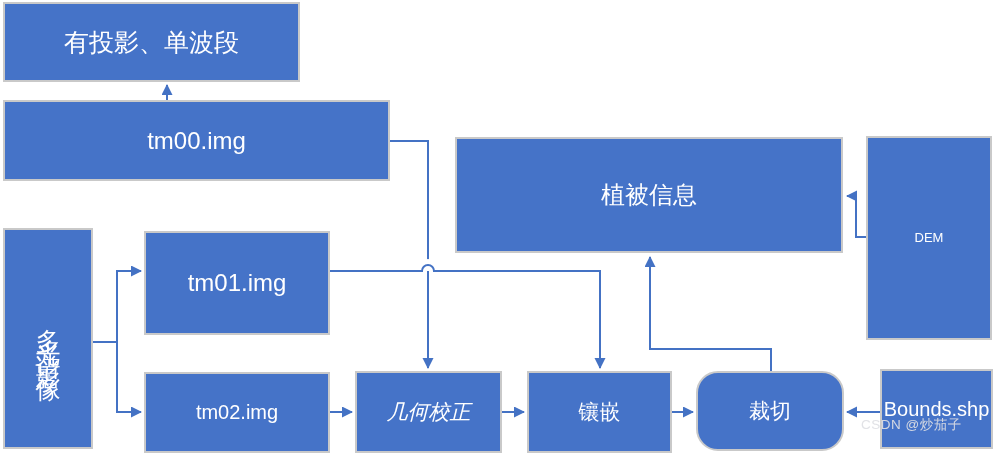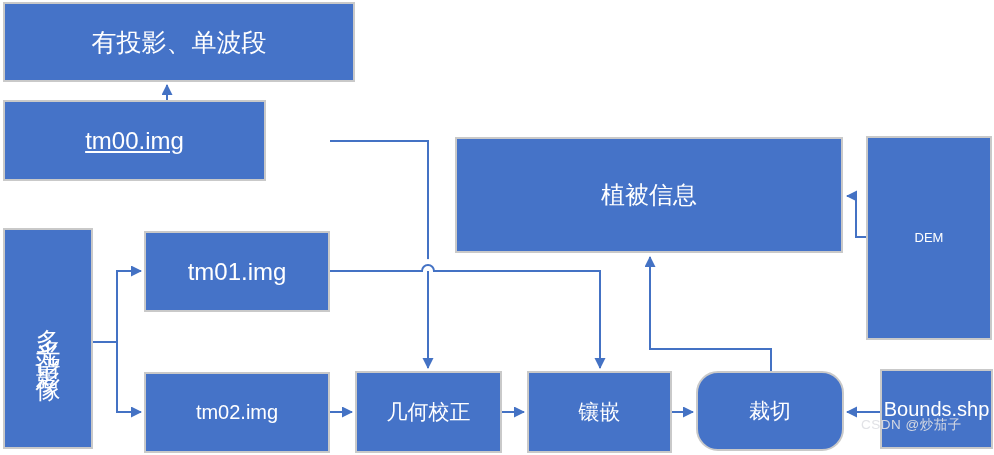--- a/index.html
+++ b/index.html
@@ -34,7 +34,7 @@
     z-index: 2;
     line-height: 1.15;
   }
-  .b-proj  { left: 3px;   top: 2px;   width: 352px; height: 80px;  font-size: 25px; }
+  .b-proj  { left: 3px;   top: 2px;   width: 297px; height: 80px;  font-size: 25px; }
   .b-tm00  { left: 3px;   top: 100px; width: 263px; height: 81px;  font-size: 24px; text-decoration: underline; }
   .b-multi { left: 3px;   top: 228px; width: 90px;  height: 221px; font-size: 25px; }
   .b-multi .vtext {

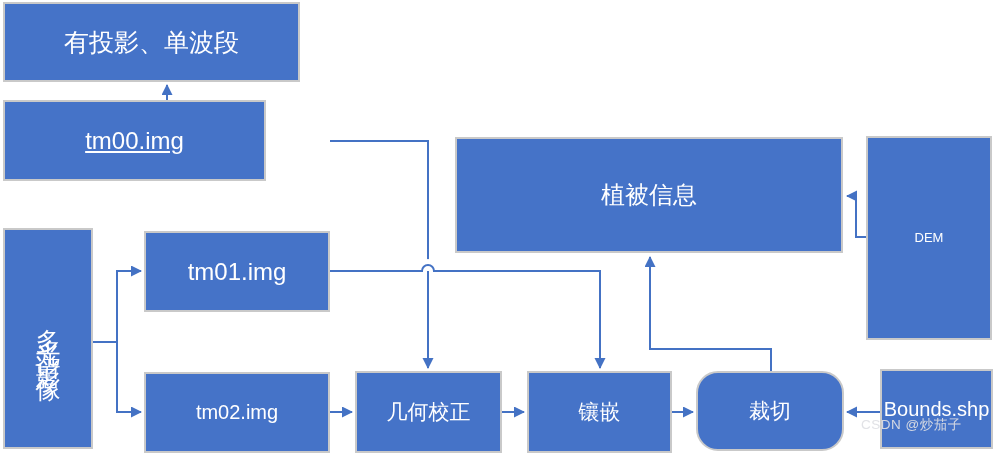--- a/index.html
+++ b/index.html
@@ -35,7 +35,7 @@
     line-height: 1.15;
   }
   .b-proj  { left: 3px;   top: 2px;   width: 297px; height: 80px;  font-size: 25px; }
-  .b-tm00  { left: 3px;   top: 100px; width: 263px; height: 81px;  font-size: 24px; text-decoration: underline; }
+  .b-tm00  { left: 3px;   top: 100px; width: 387px; height: 81px;  font-size: 24px; }
   .b-multi { left: 3px;   top: 228px; width: 90px;  height: 221px; font-size: 25px; }
   .b-multi .vtext {
     writing-mode: vertical-rl;

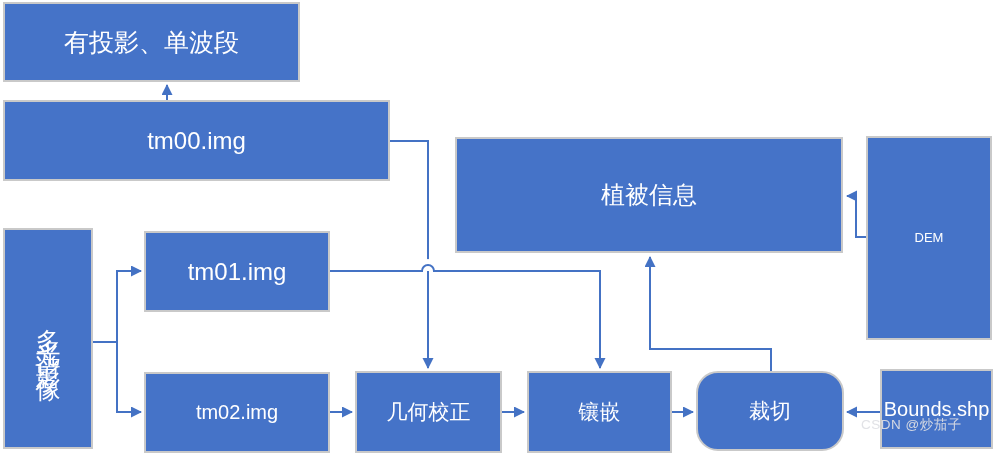--- a/index.html
+++ b/index.html
@@ -42,7 +42,7 @@
     text-orientation: upright;
     letter-spacing: 12px;
   }
-  .b-tm01  { left: 144px; top: 231px; width: 186px; height: 81px;  font-size: 24px; }
+  .b-tm01  { left: 144px; top: 231px; width: 186px; height: 104px;  font-size: 24px; }
   .b-tm02  { left: 144px; top: 372px; width: 186px; height: 81px;  font-size: 20px; }
   .b-geo   { left: 355px; top: 371px; width: 147px; height: 82px;  font-size: 21px; }
   .b-mos   { left: 527px; top: 371px; width: 145px; height: 82px;  font-size: 21px; }

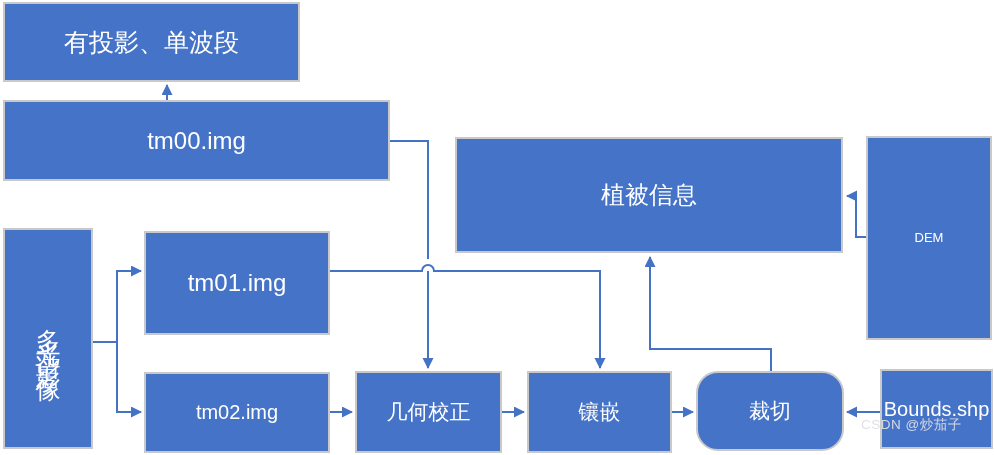--- a/index.html
+++ b/index.html
@@ -44,7 +44,7 @@
   }
   .b-tm01  { left: 144px; top: 231px; width: 186px; height: 104px;  font-size: 24px; }
   .b-tm02  { left: 144px; top: 372px; width: 186px; height: 81px;  font-size: 20px; }
-  .b-geo   { left: 355px; top: 371px; width: 147px; height: 82px;  font-size: 21px; }
+  .b-geo   { left: 355px; top: 371px; width: 147px; height: 82px;  font-size: 21px; font-style: italic; }
   .b-mos   { left: 527px; top: 371px; width: 145px; height: 82px;  font-size: 21px; }
   .b-clip  { left: 696px; top: 371px; width: 148px; height: 80px;  font-size: 21px; border-radius: 22px; }
   .b-bnd   { left: 880px; top: 369px; width: 113px; height: 80px;  font-size: 20px; }

